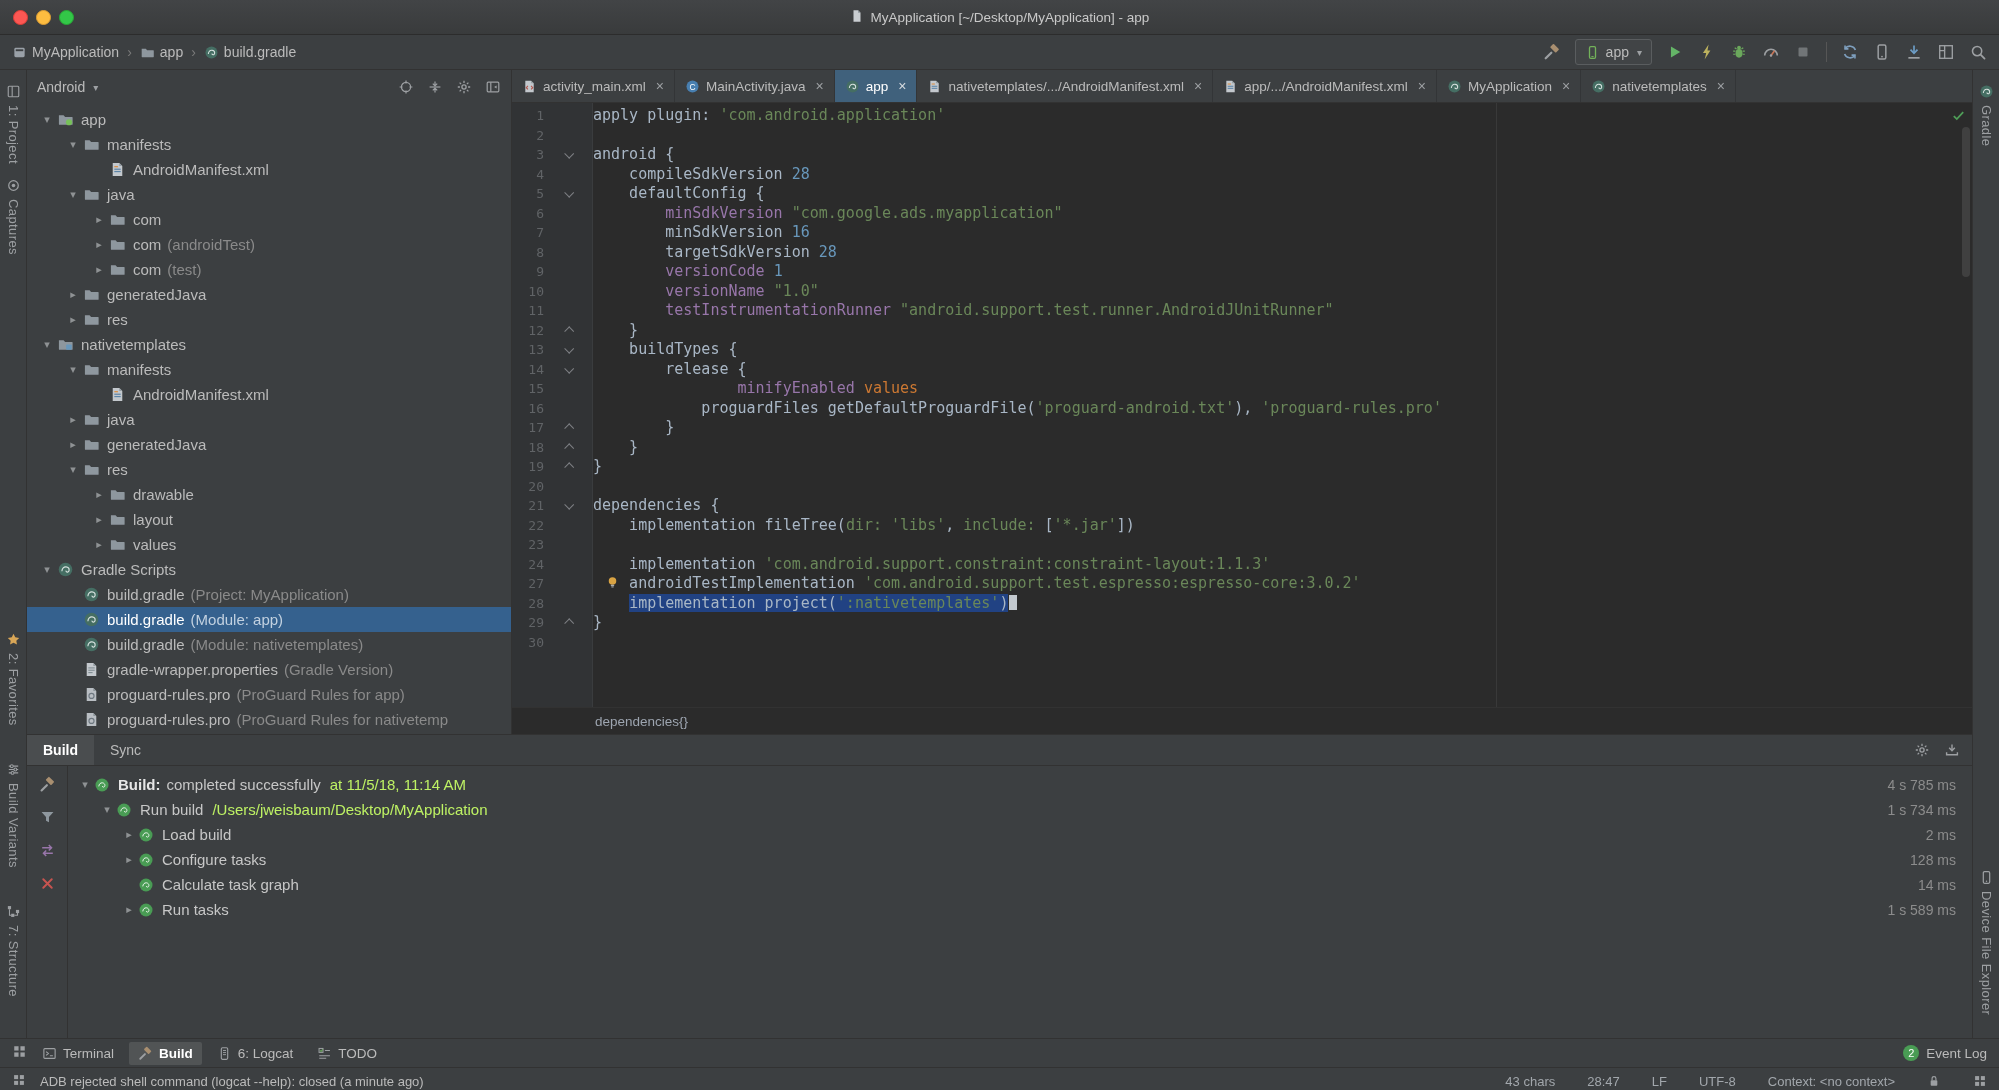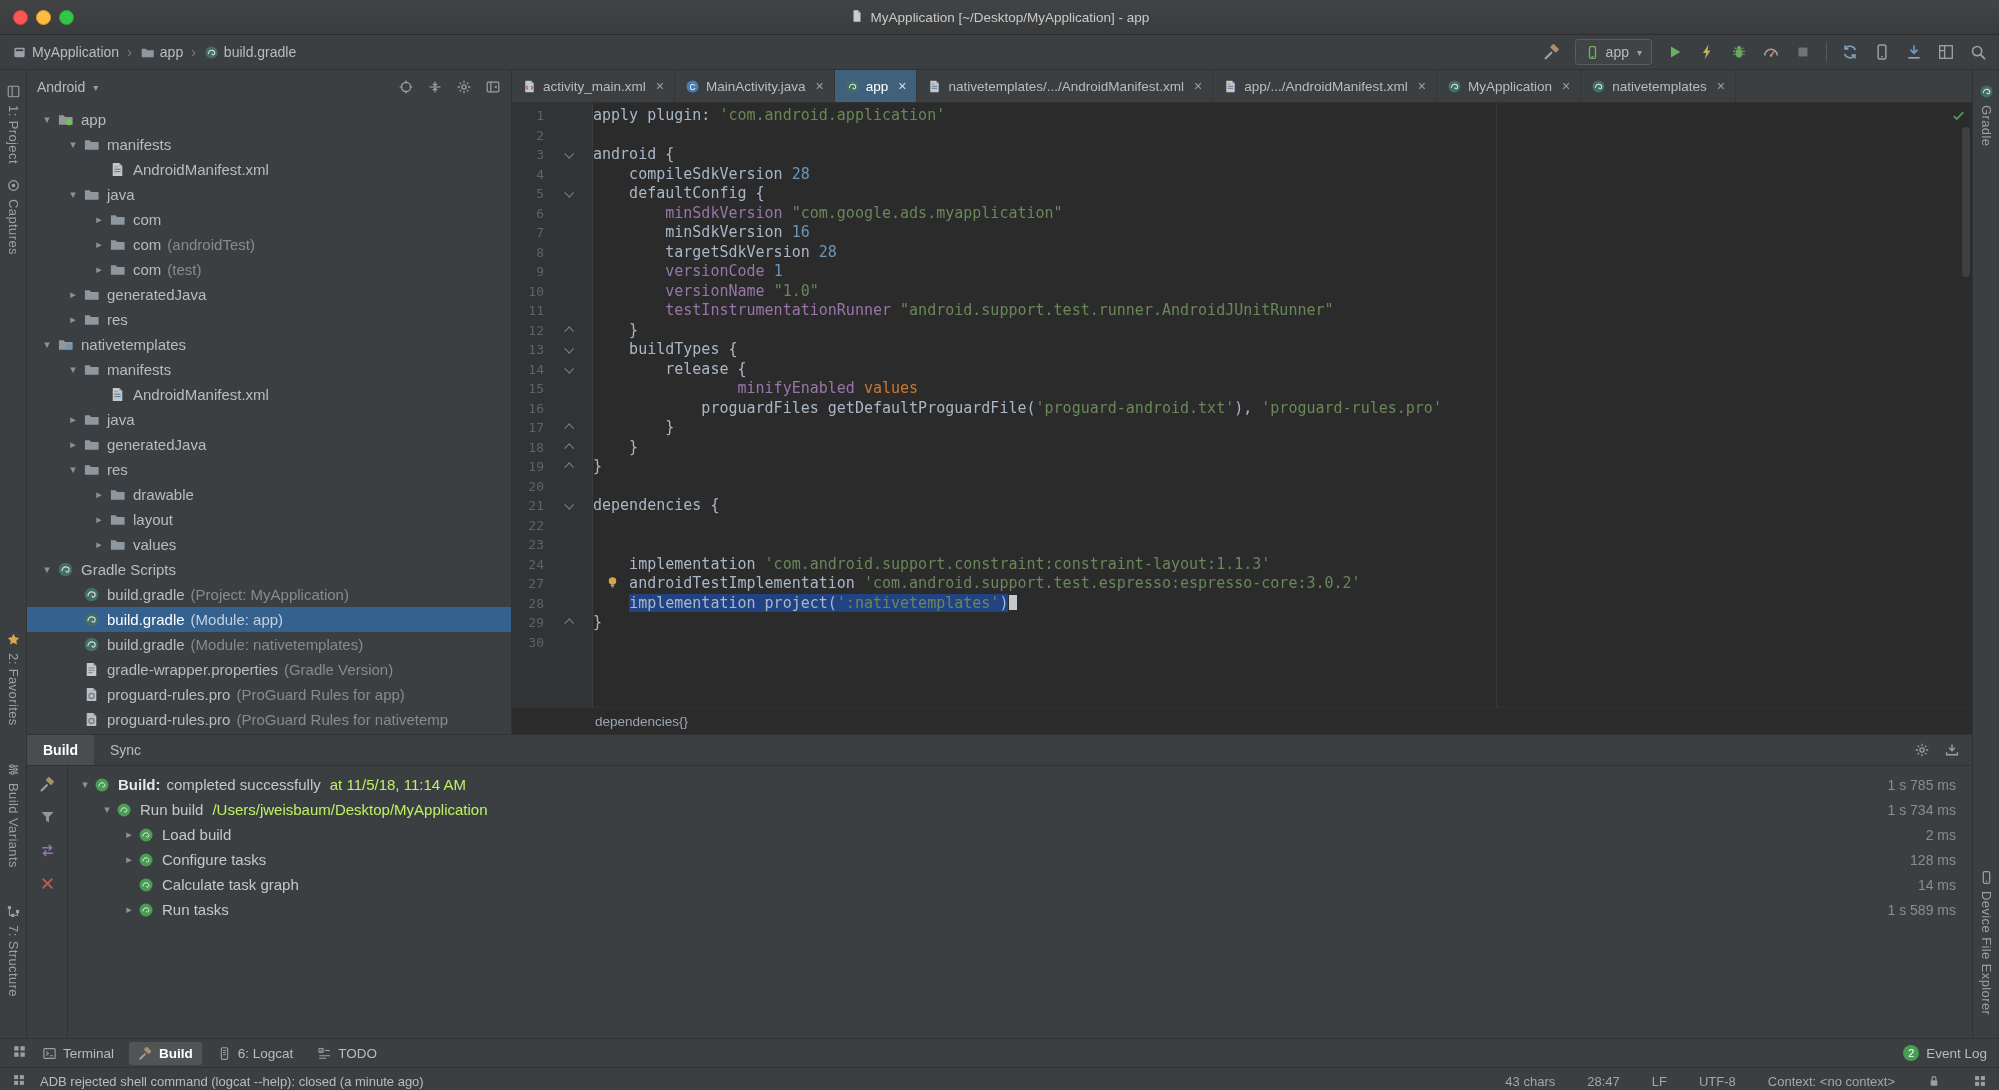--- a/index.html
+++ b/index.html
@@ -849,6 +849,7 @@
                   <span class="ln">22</span>
                   <span class="foldc"></span>
                 </span>
+                <span class="ct"><span class="t-d">    implementation fileTree(</span><span class="t-na">dir:</span><span class="t-d"> </span><span class="t-s">'libs'</span><span class="t-d">, </span><span class="t-na">include:</span><span class="t-d"> [</span><span class="t-s">'*.jar'</span><span class="t-d">])</span></span>
               </div>
               <div class="cl">
                 <span class="gut">

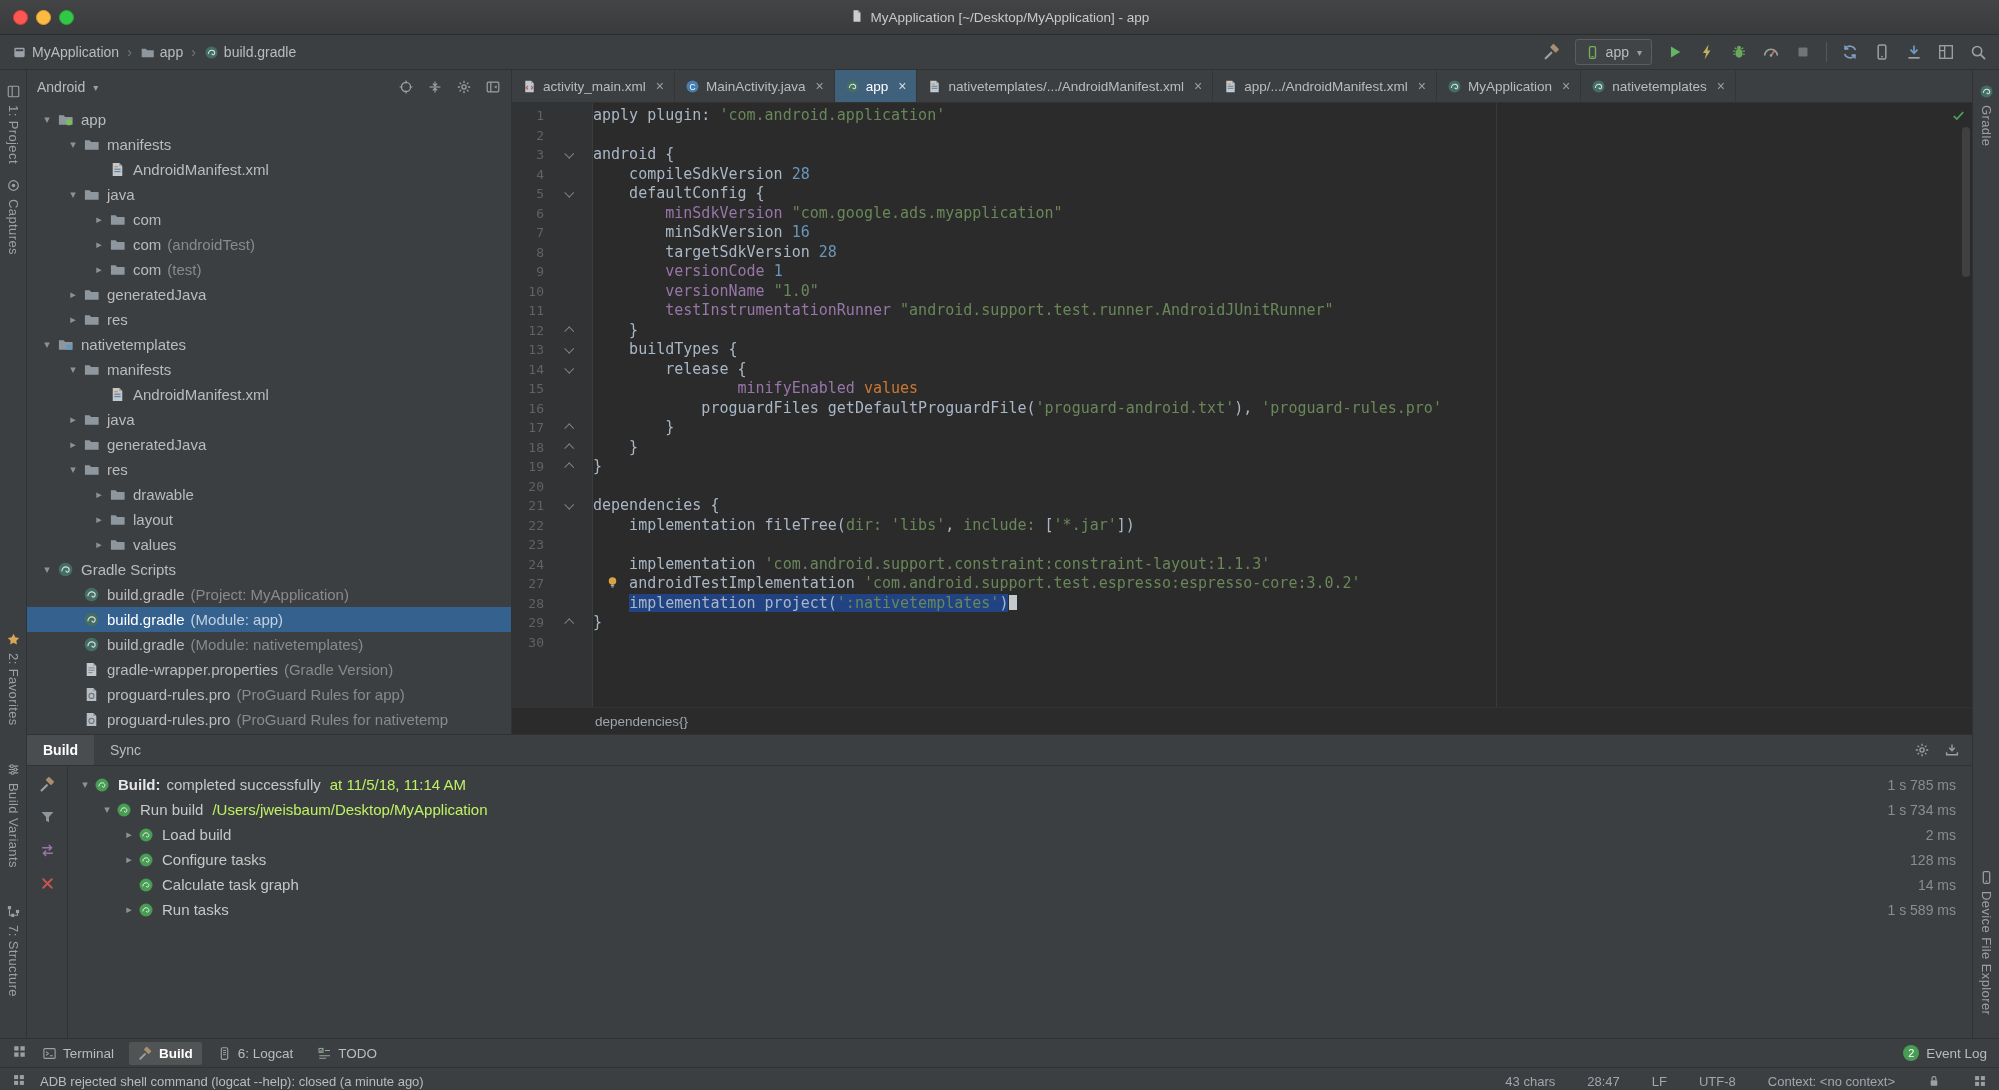--- a/index.html
+++ b/index.html
@@ -972,7 +972,7 @@
                 <span class="btitle">Build:</span>
                 <span class="btext">completed successfully</span>
                 <span class="bmeta">at 11/5/18, 11:14 AM</span>
-                <span class="bdur">1 s 785 ms</span>
+                <span class="bdur">4 s 785 ms</span>
               </div>
               <div class="brow" style="padding-left:30px">
                 <span class="chev">▾</span>

